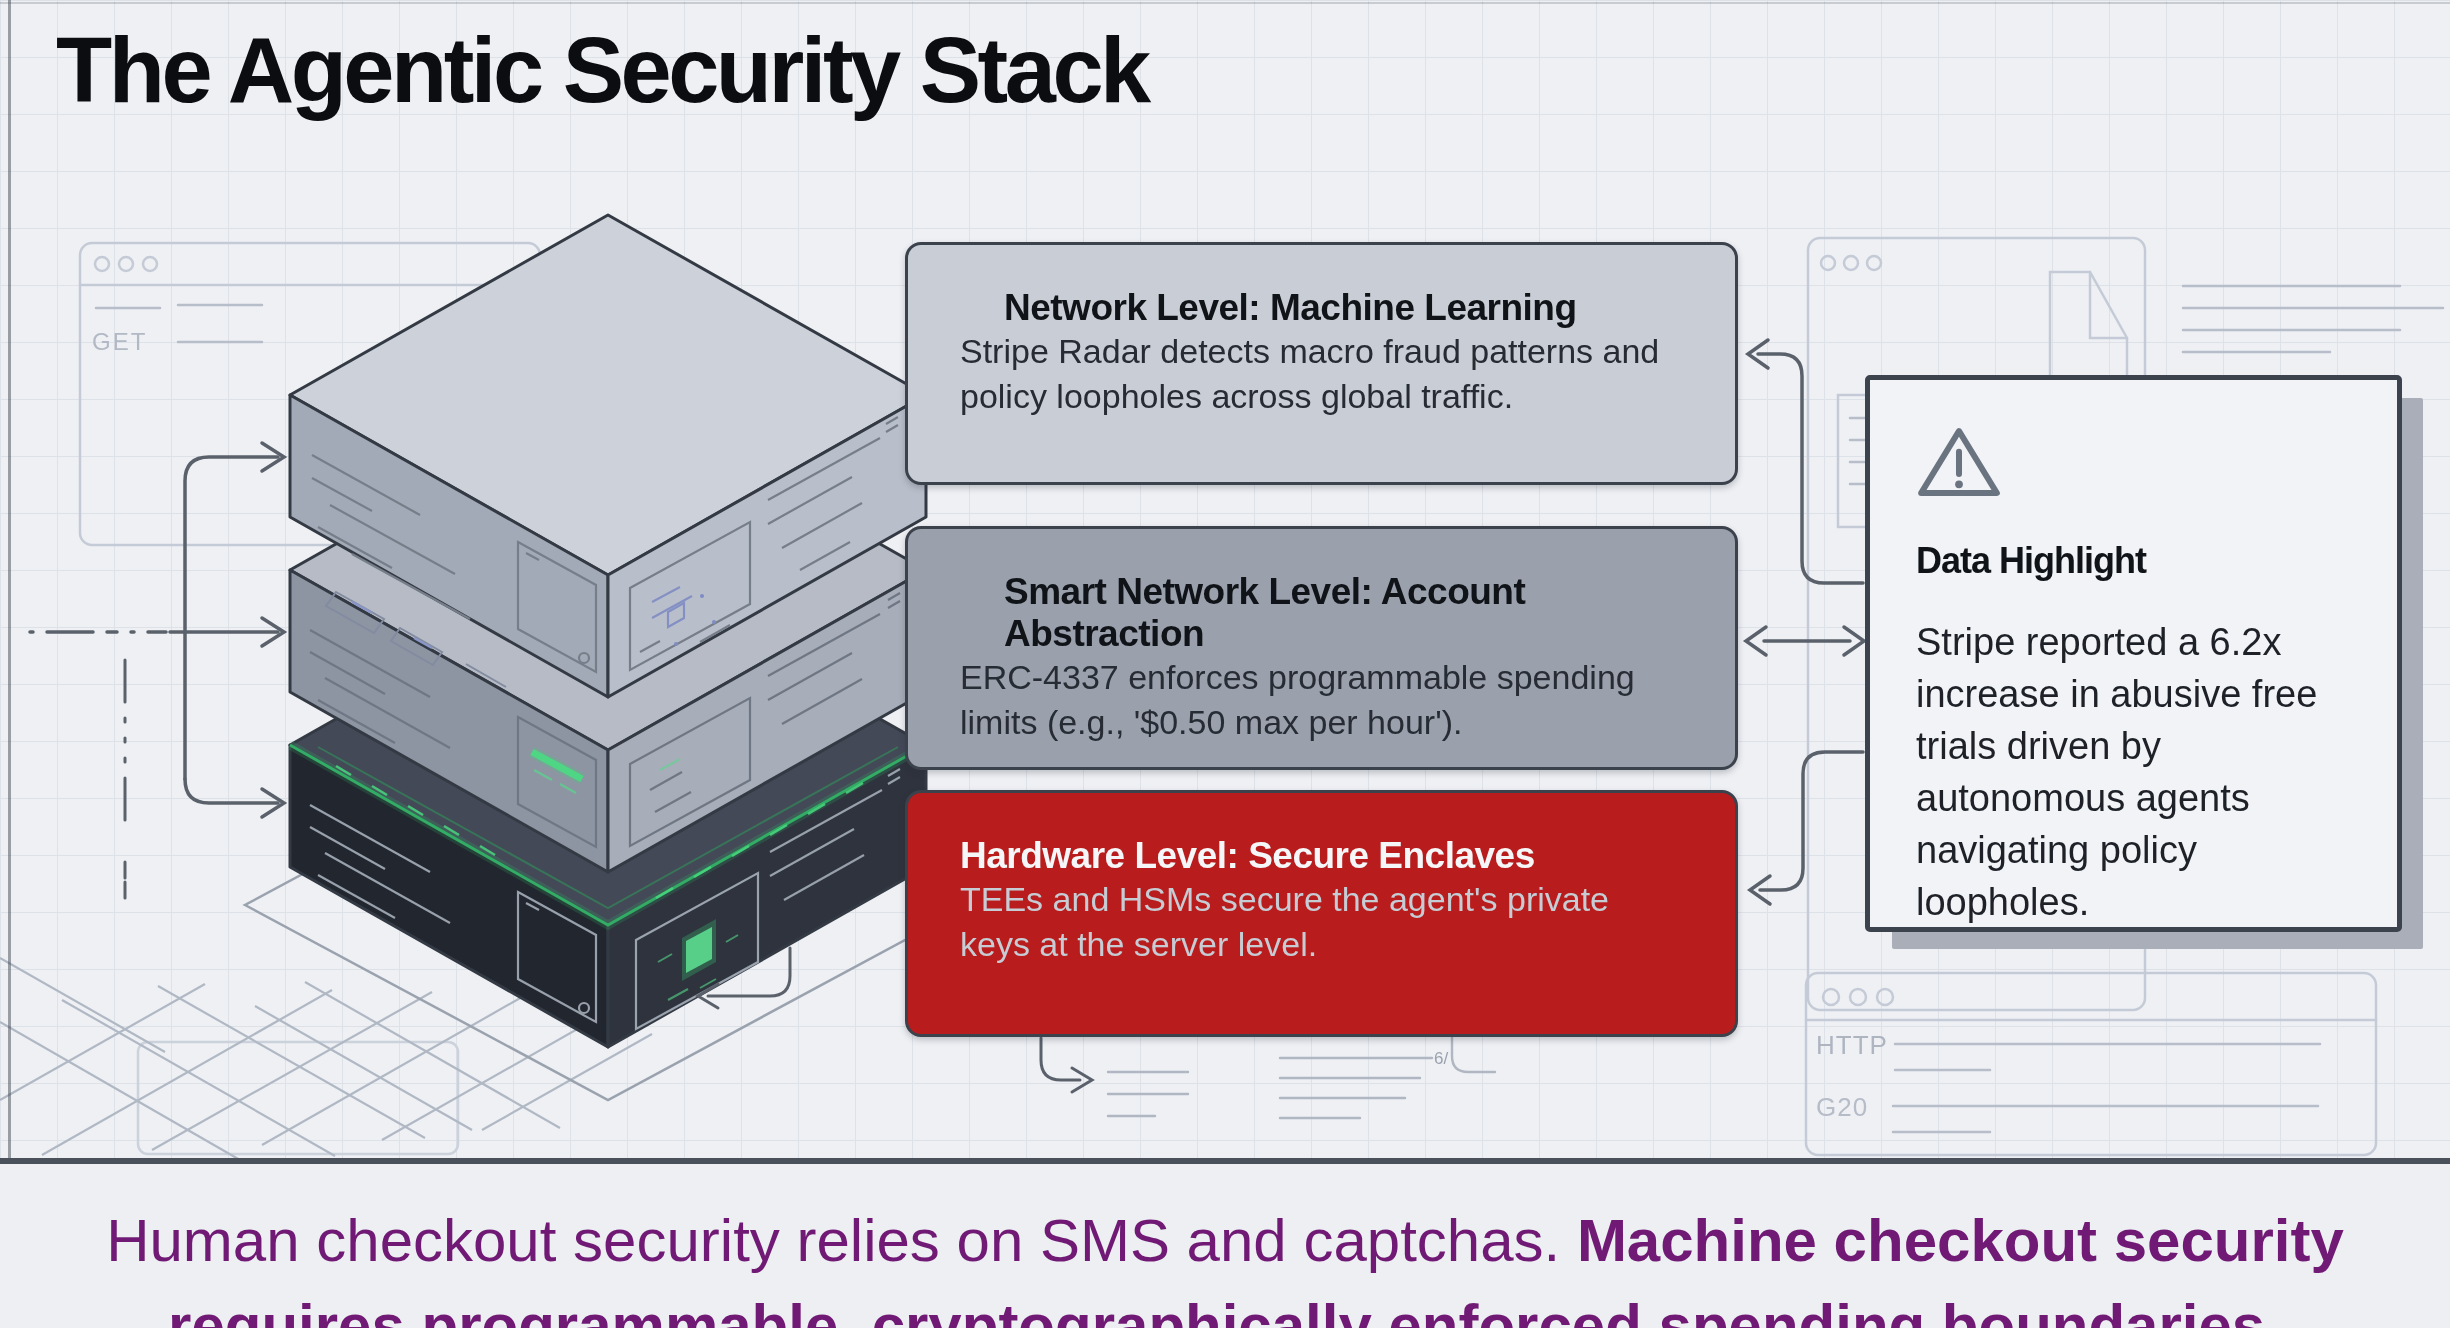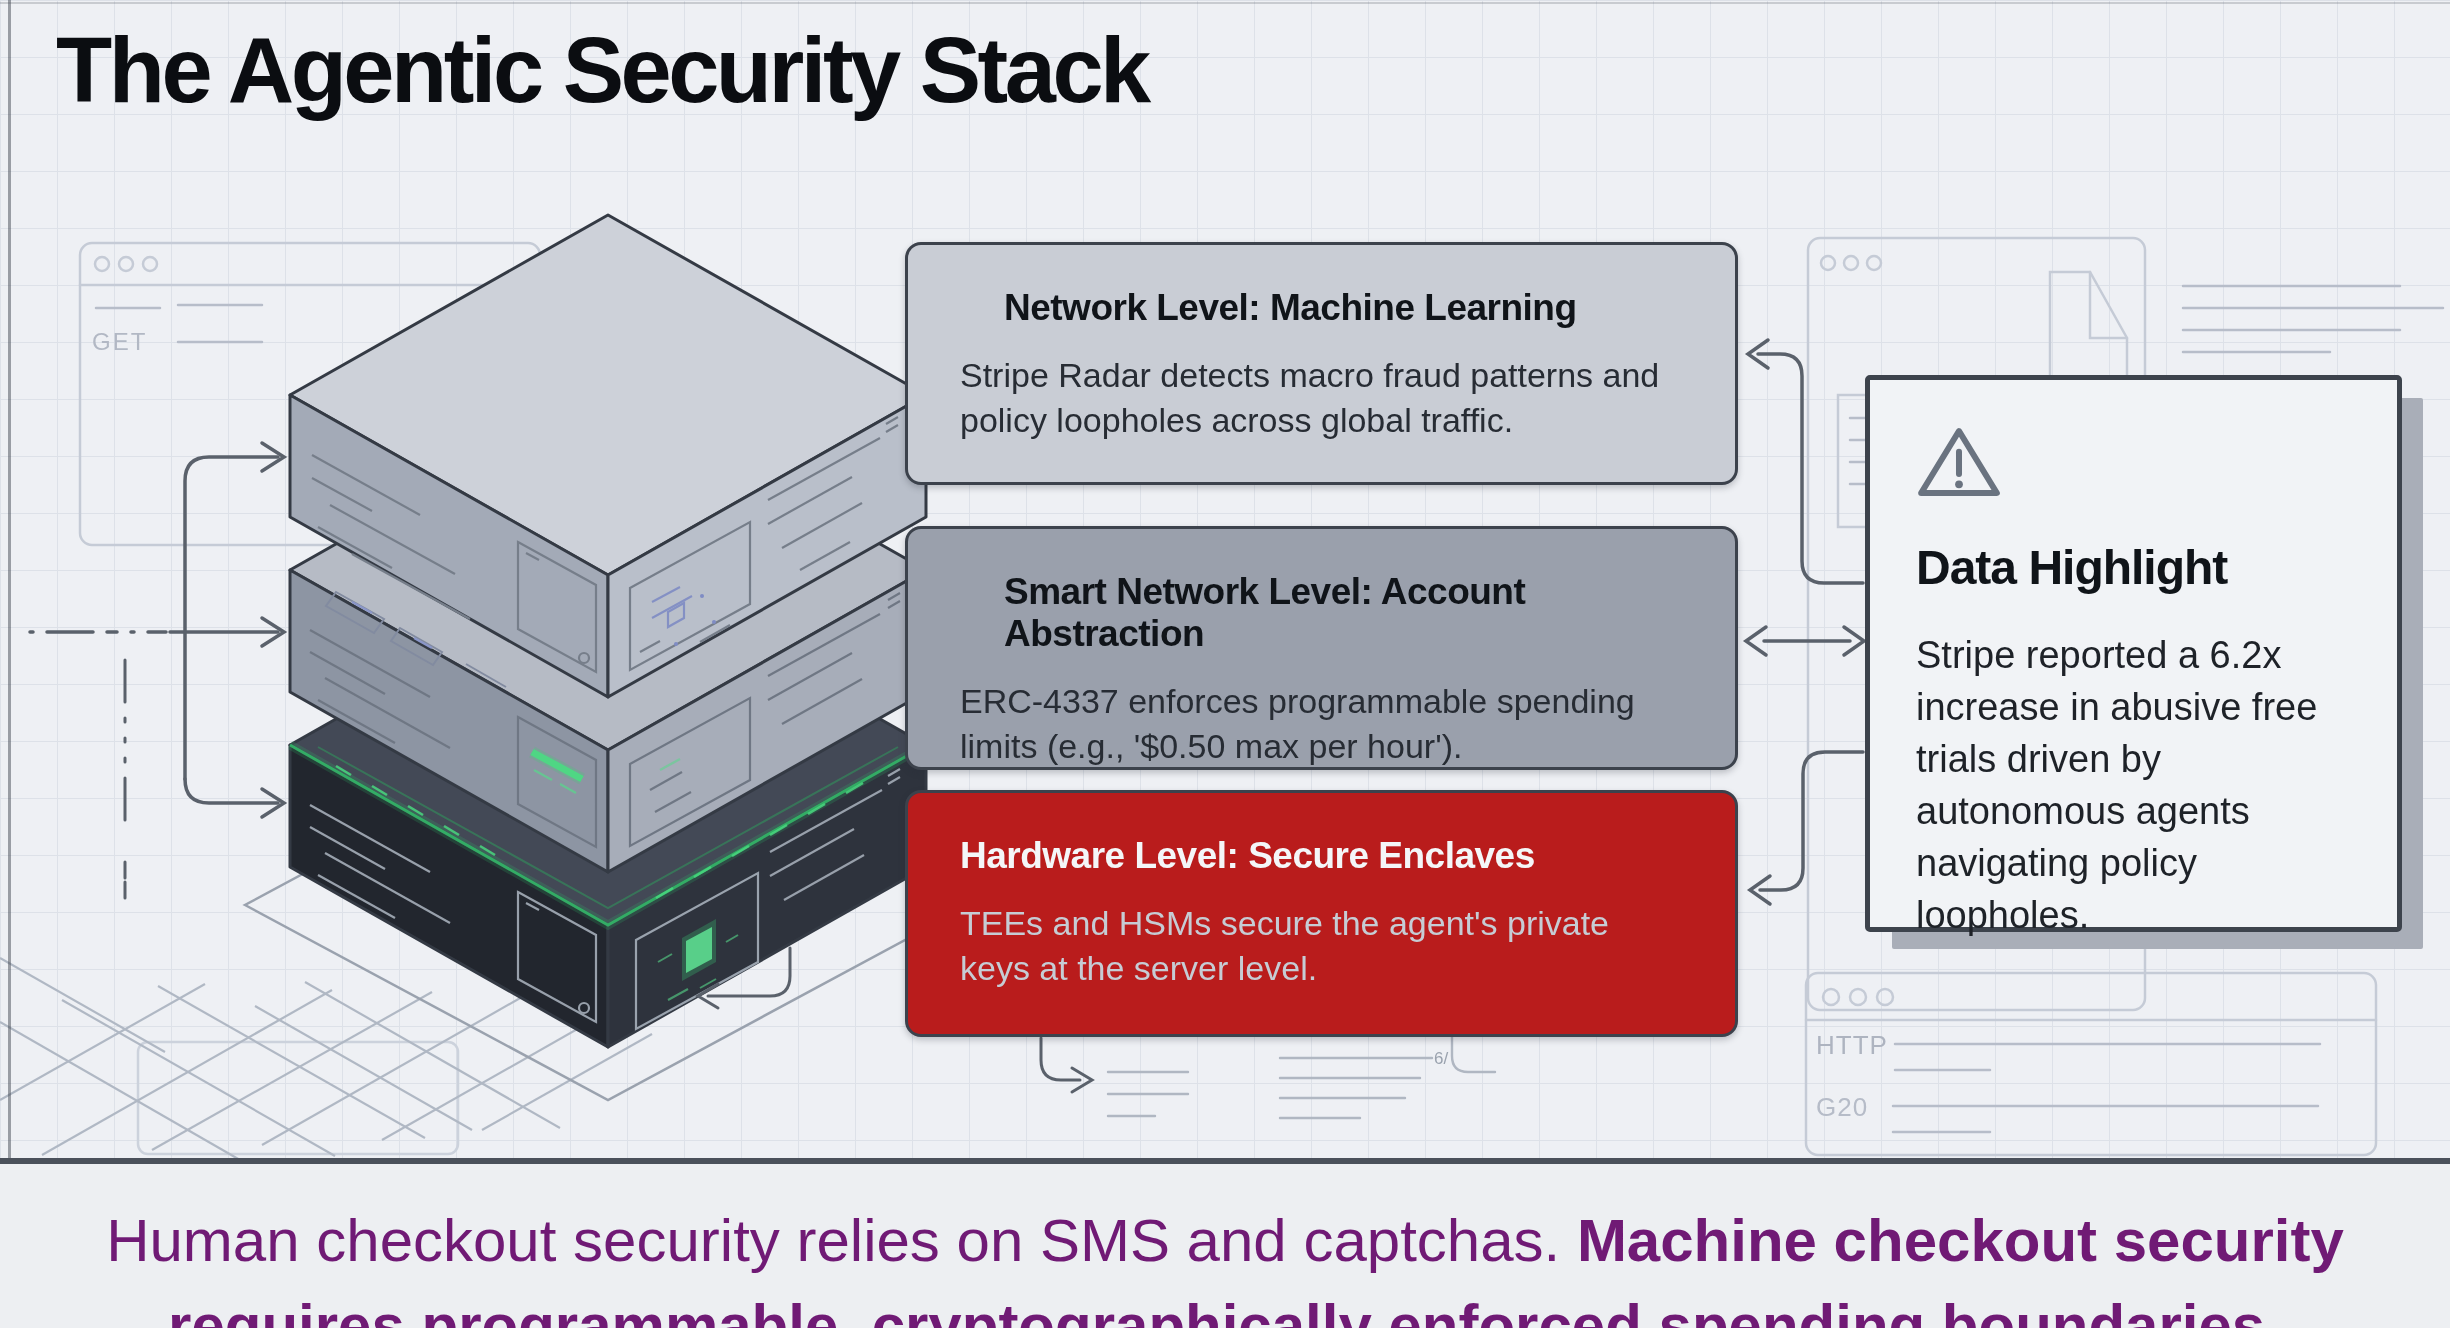--- a/index.html
+++ b/index.html
@@ -33,7 +33,7 @@
     box-shadow:0 3px 6px rgba(40,45,55,.25);
   }
   .card h2{margin:0;font-size:37px;font-weight:700;letter-spacing:-.5px;}
-  .card p{margin:24px 0 0 0;font-size:34px;line-height:1.32;max-width:745px;}
+  .card p{margin:0 0 0 0;font-size:34px;line-height:1.32;max-width:745px;}
   .card-network{top:242px;height:243px;background:#c9cdd5;}
   .card-contract{top:526px;height:244px;background:#9aa0ac;}
   .card-hardware{top:790px;height:247px;background:#b91c1c;}

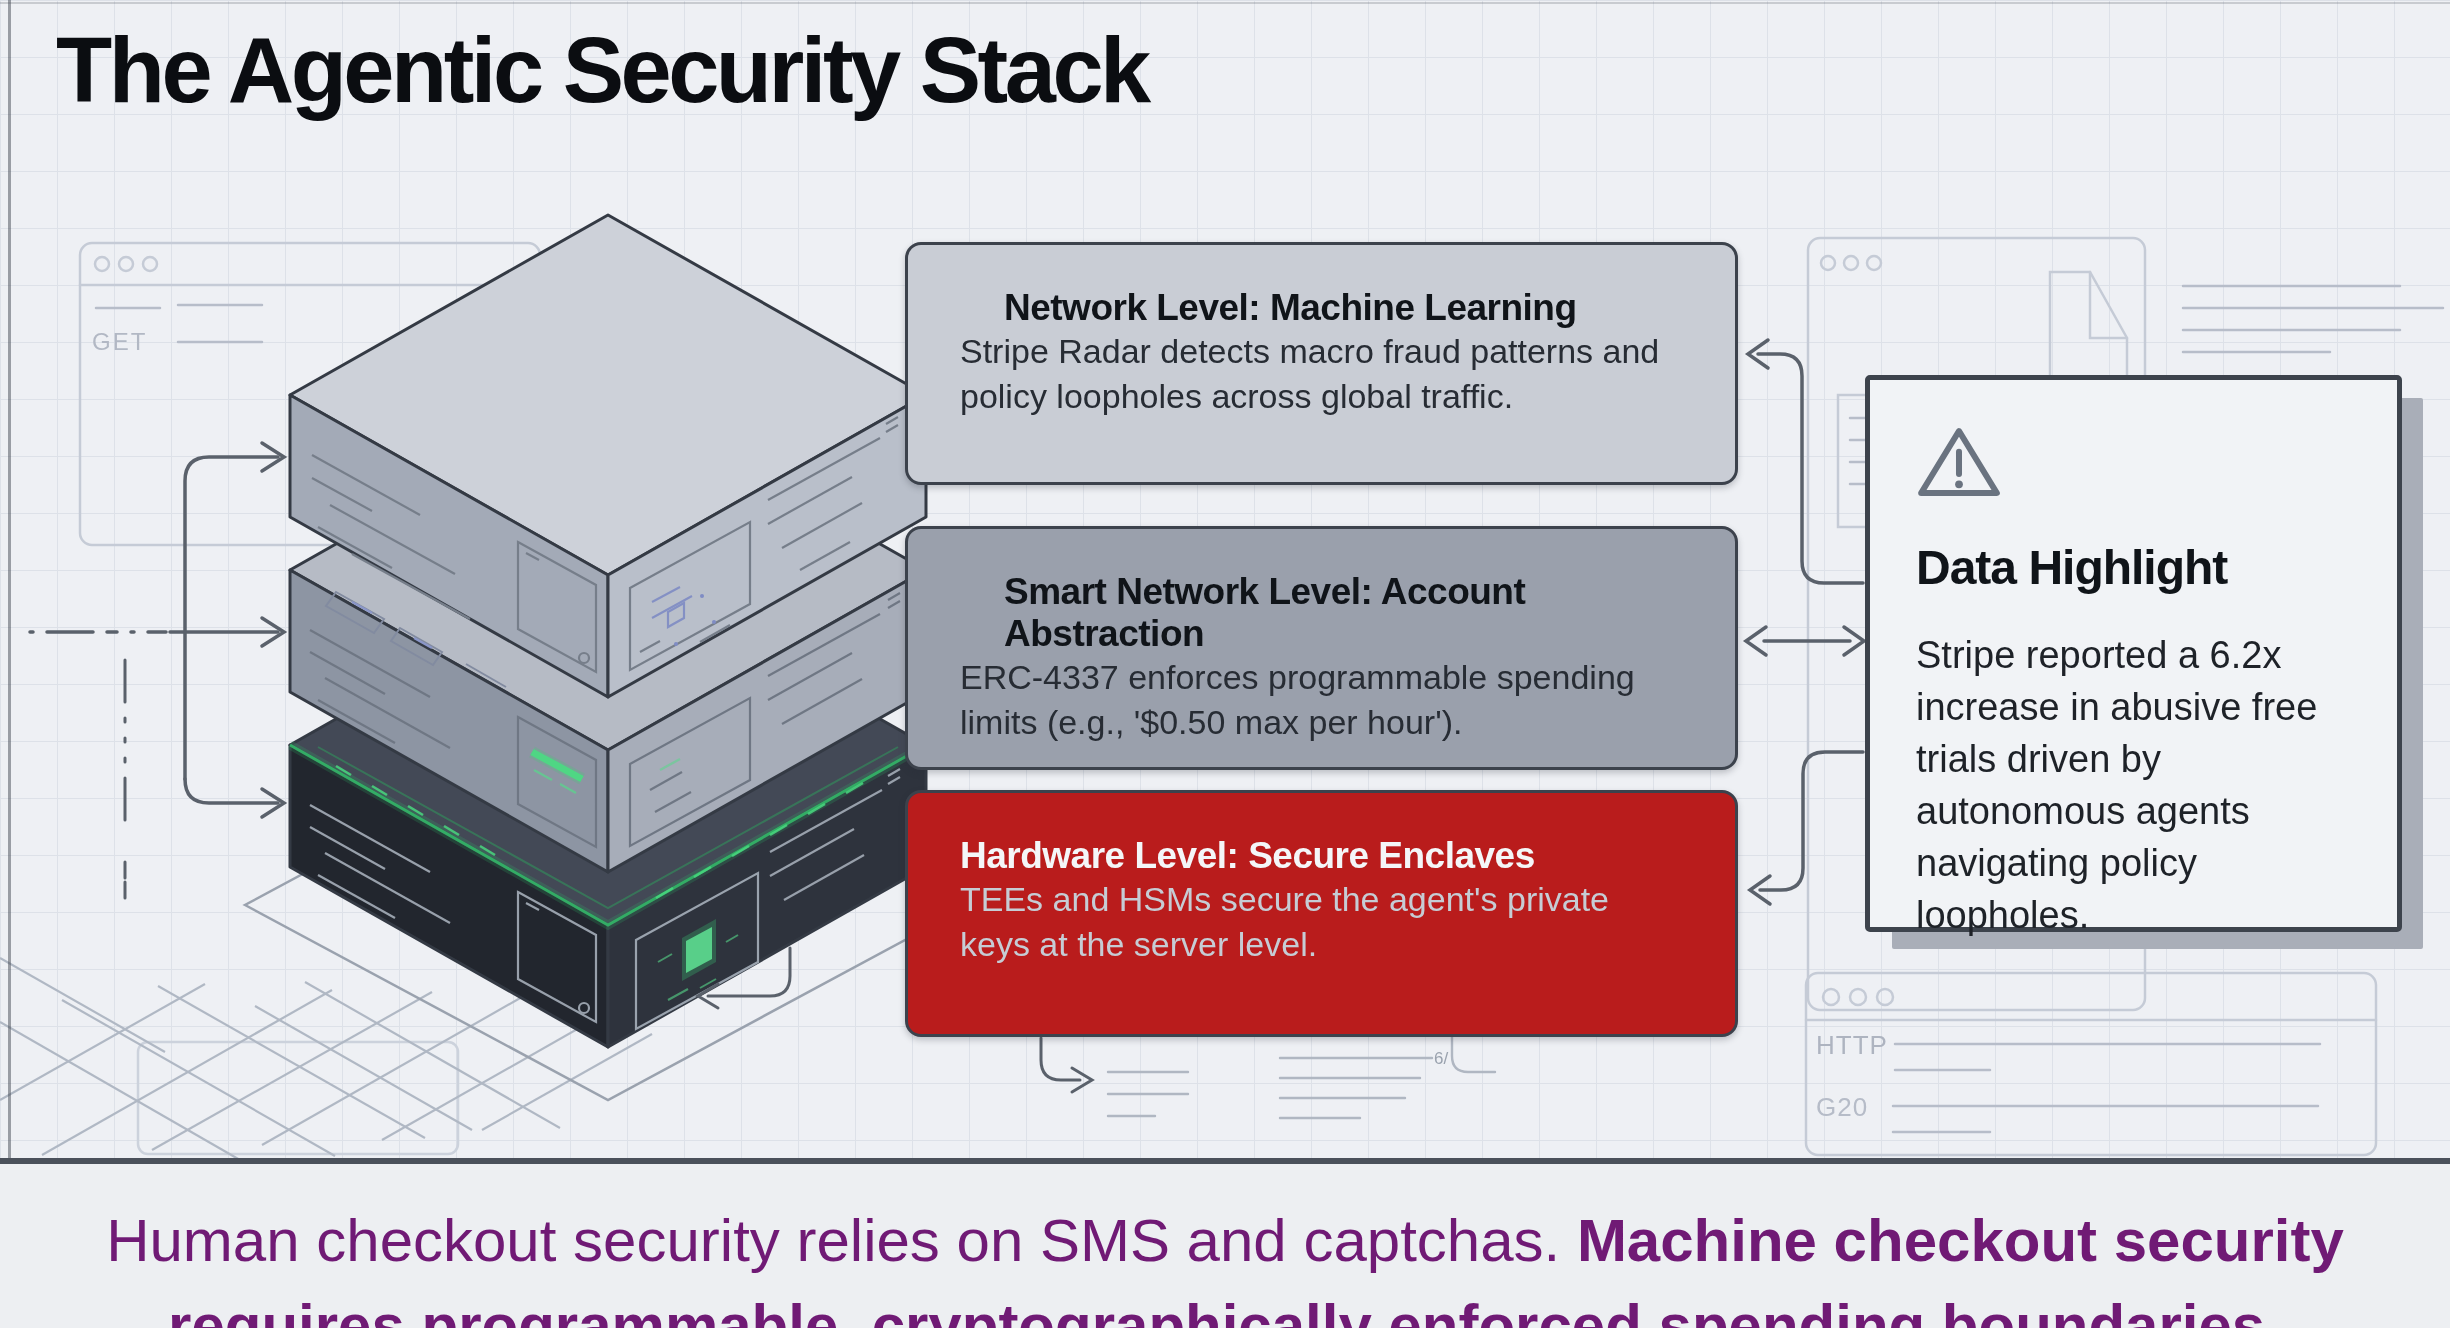--- a/index.html
+++ b/index.html
@@ -48,7 +48,7 @@
     padding:44px 38px 0 46px;
     box-shadow:24px 20px 0 -3px #a9aeb8;
   }
-  .highlight h3{margin:36px 0 0 0;font-size:48px;font-weight:700;letter-spacing:-1px;color:#101419;}
+  .highlight h3{margin:36px 0 0 0;font-size:36px;font-weight:700;letter-spacing:-1px;color:#101419;}
   .highlight p{margin:34px 0 0 0;font-size:38px;line-height:1.37;color:#1e2228;}
 
   .footer{

